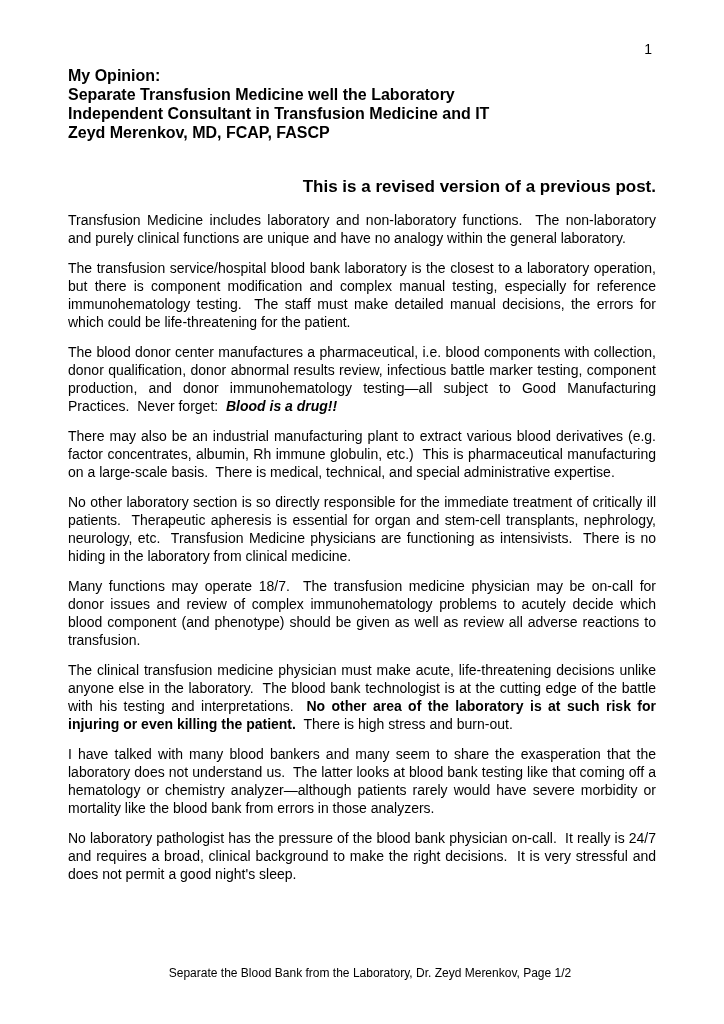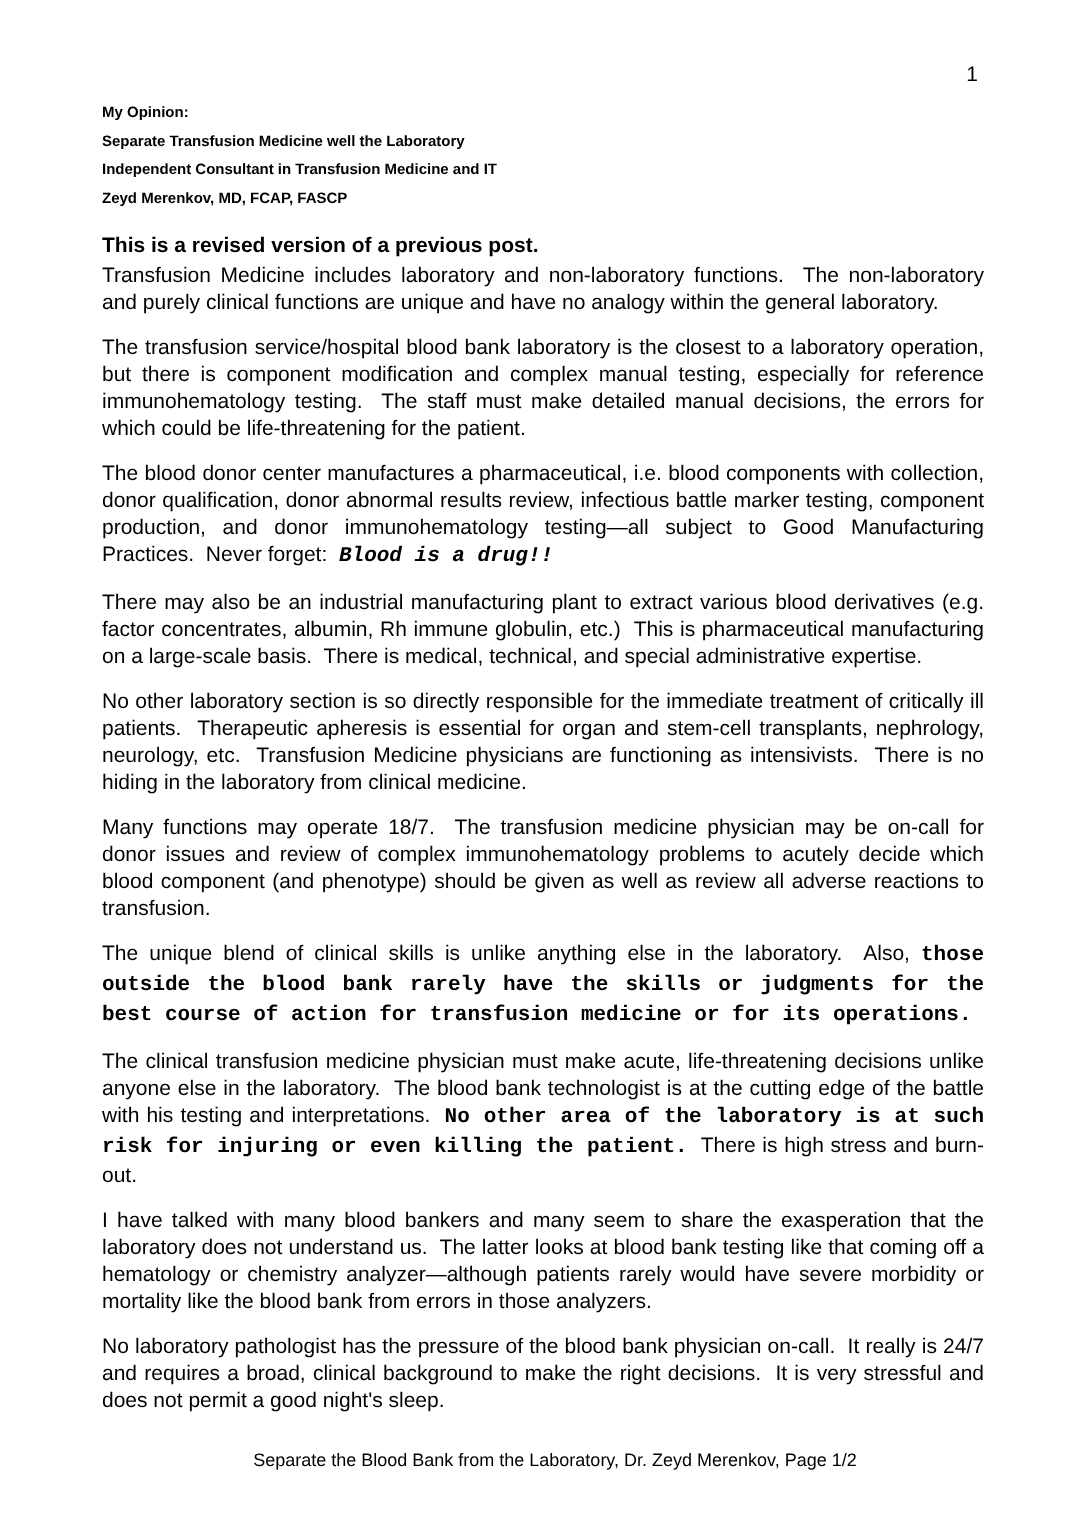--- a/index.html
+++ b/index.html
@@ -27,7 +27,7 @@
   .doc-header {
     margin-top: 9px;
     font-weight: bold;
-    font-size: 10px;
+    font-size: 16px;
     line-height: 19px;
   }
   .subheading {

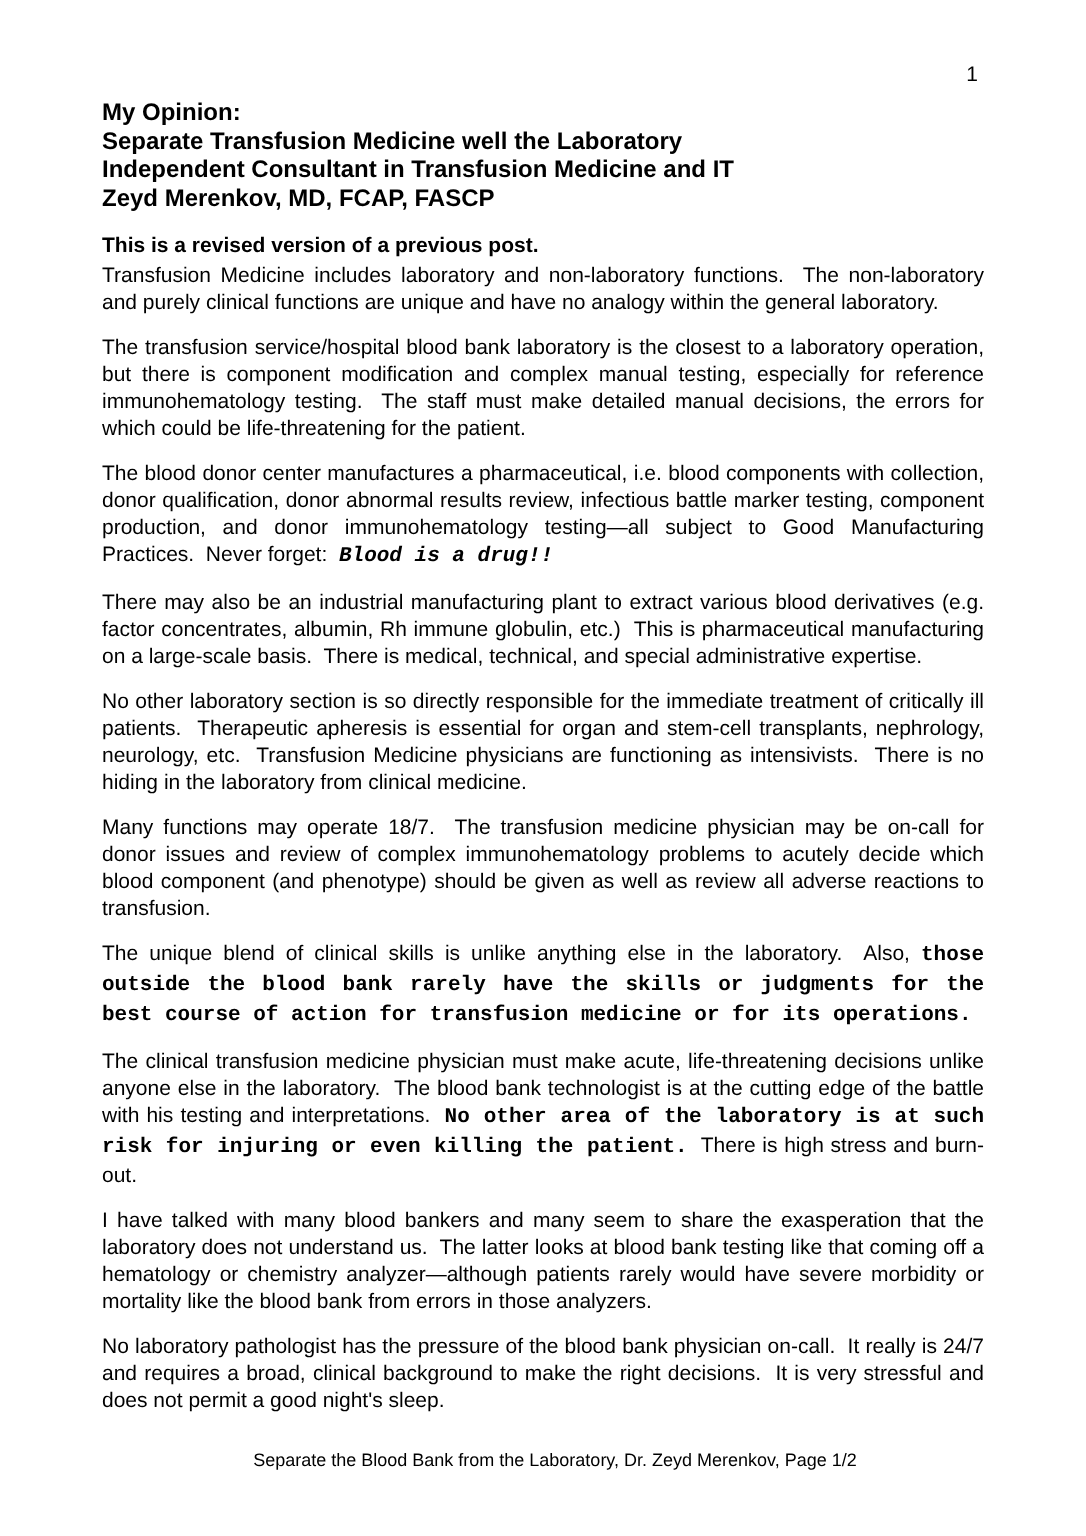--- a/index.html
+++ b/index.html
@@ -31,10 +31,11 @@
     line-height: 19px;
   }
   .subheading {
-    margin: 12px 0 0 0;
+    margin: 36px 0 0 0;
     font-weight: bold;
-    font-size: 14px;
+    font-size: 17px;
     line-height: 18px;
+    text-align: right;
   }
   .doc-body p.body-para {
     margin: 12px 0 0 0;

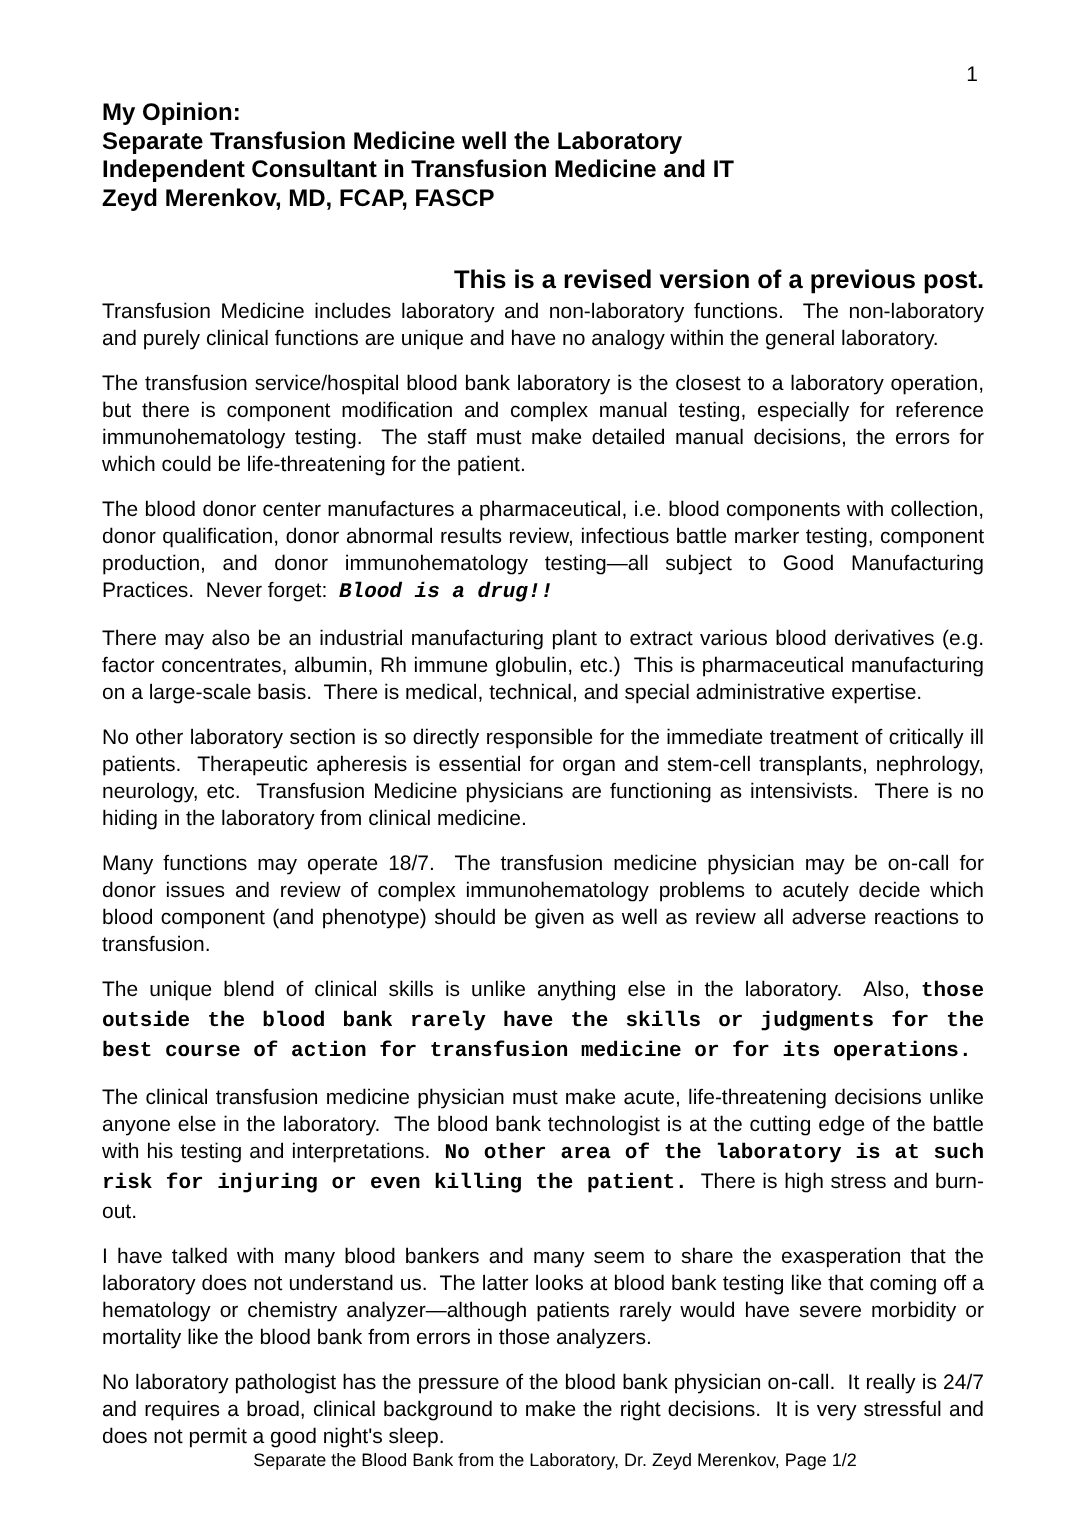--- a/index.html
+++ b/index.html
@@ -45,7 +45,7 @@
     white-space: pre-wrap;
   }
   .doc-body p.body-para:first-child {
-    margin-top: 2px;
+    margin-top: 15px;
   }
   .doc-body .run-bold { font-weight: bold; font-family: Liberation Mono, monospace; }
   .doc-body .run-italic { font-style: italic; }

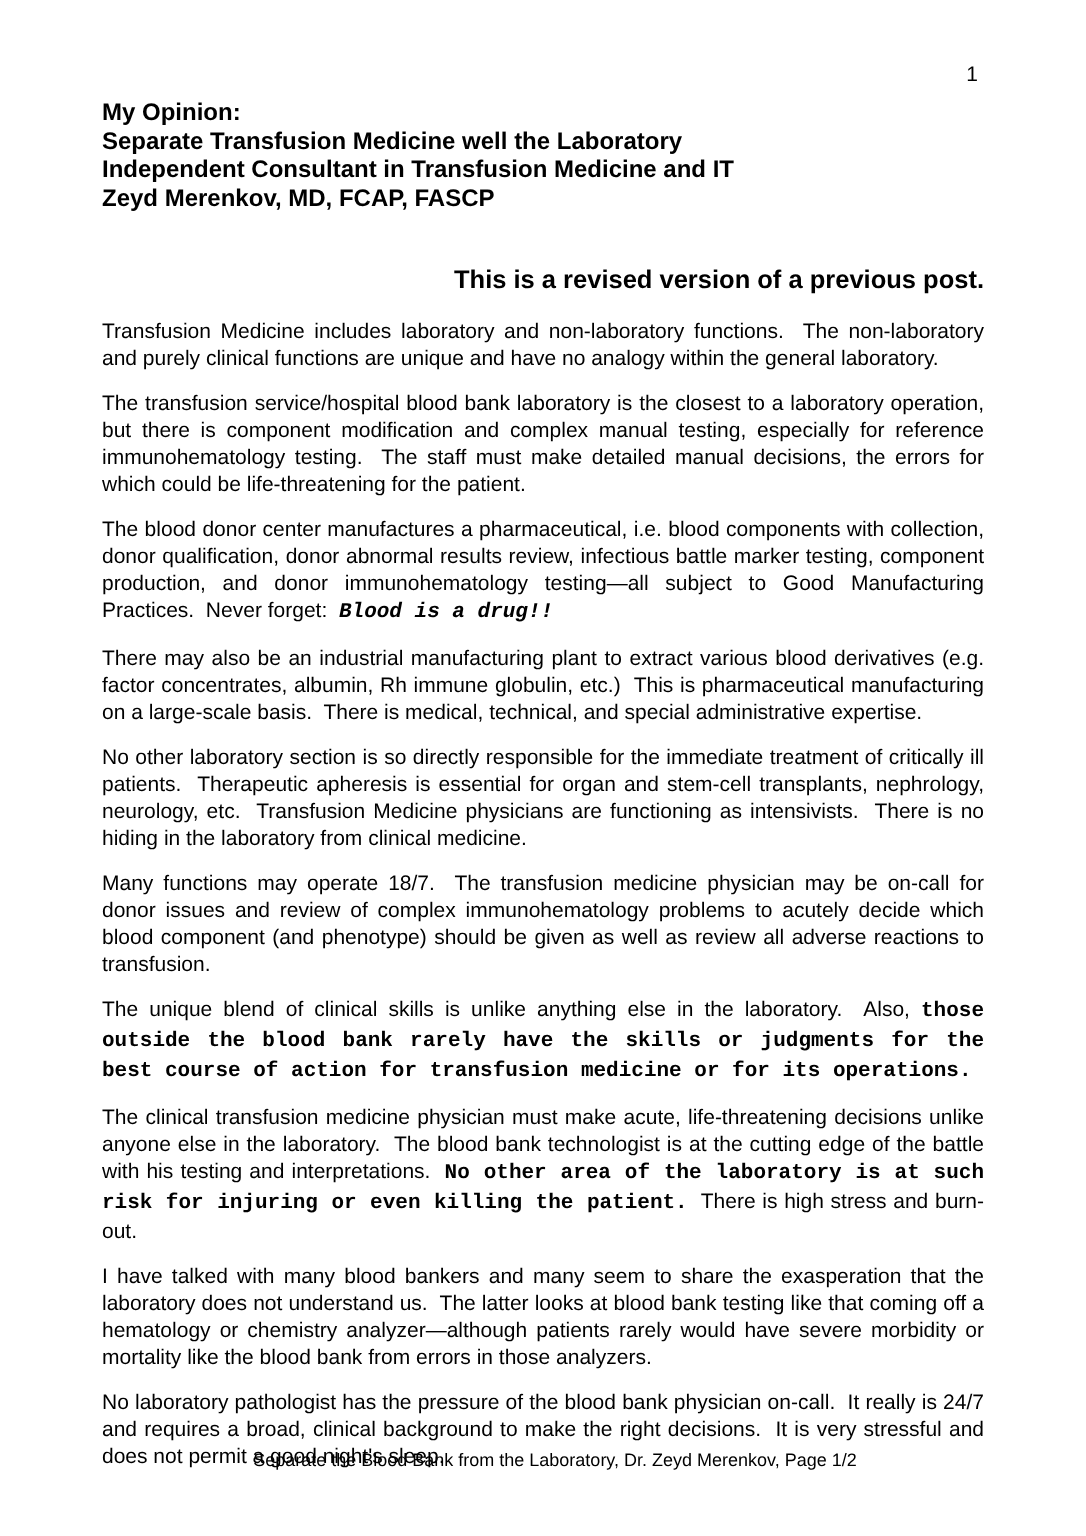--- a/index.html
+++ b/index.html
@@ -47,7 +47,7 @@
   .doc-body p.body-para:first-child {
     margin-top: 15px;
   }
-  .doc-body .run-bold { font-weight: bold; font-family: Liberation Mono, monospace; }
+  .doc-body .run-bold { font-weight: bold; }
   .doc-body .run-italic { font-style: italic; }
   .footer {
     position: absolute;

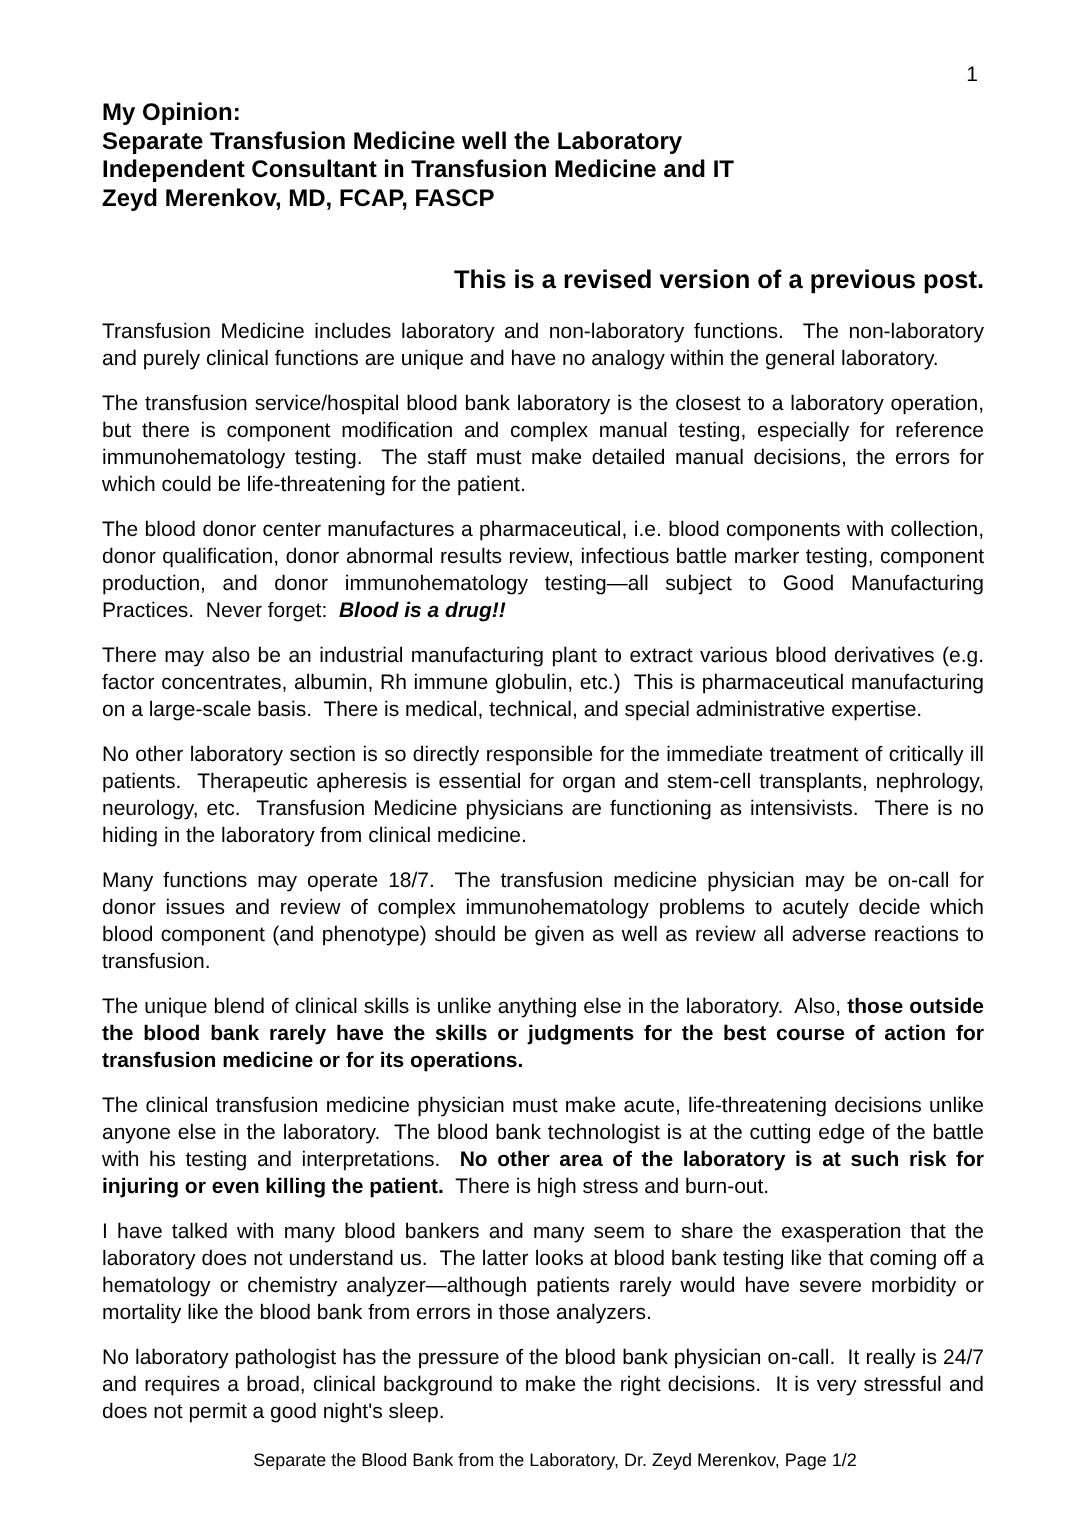--- a/index.html
+++ b/index.html
@@ -82,7 +82,6 @@
       <p class="body-para"><span>There may also be an industrial manufacturing plant to extract various blood derivatives (e.g. factor concentrates, albumin, Rh immune globulin, etc.)  This is pharmaceutical manufacturing on a large-scale basis.  There is medical, technical, and special administrative expertise.</span></p>
       <p class="body-para"><span>No other laboratory section is so directly responsible for the immediate treatment of critically ill patients.  Therapeutic apheresis is essential for organ and stem-cell transplants, nephrology, neurology, etc.  Transfusion Medicine physicians are functioning as intensivists.  There is no hiding in the laboratory from clinical medicine.</span></p>
       <p class="body-para"><span>Many functions may operate 18/7.  The transfusion medicine physician may be on-call for donor issues and review of complex immunohematology problems to acutely decide which blood component (and phenotype) should be given as well as review all adverse reactions to transfusion.</span></p>
-      <p class="body-para"><span>The unique blend of clinical skills is unlike anything else in the laboratory.  Also, </span><span class="run-bold">those outside the blood bank rarely have the skills or judgments for the best course of action for transfusion medicine or for its operations.</span></p>
       <p class="body-para"><span>The clinical transfusion medicine physician must make acute, life-threatening decisions unlike anyone else in the laboratory.  The blood bank technologist is at the cutting edge of the battle with his testing and interpretations.  </span><span class="run-bold">No other area of the laboratory is at such risk for injuring or even killing the patient.</span><span>  There is high stress and burn-out.</span></p>
       <p class="body-para"><span>I have talked with many blood bankers and many seem to share the exasperation that the laboratory does not understand us.  The latter looks at blood bank testing like that coming off a hematology or chemistry analyzer—although patients rarely would have severe morbidity or mortality like the blood bank from errors in those analyzers.</span></p>
       <p class="body-para"><span>No laboratory pathologist has the pressure of the blood bank physician on-call.  It really is 24/7 and requires a broad, clinical background to make the right decisions.  It is very stressful and does not permit a good night's sleep.</span></p>

